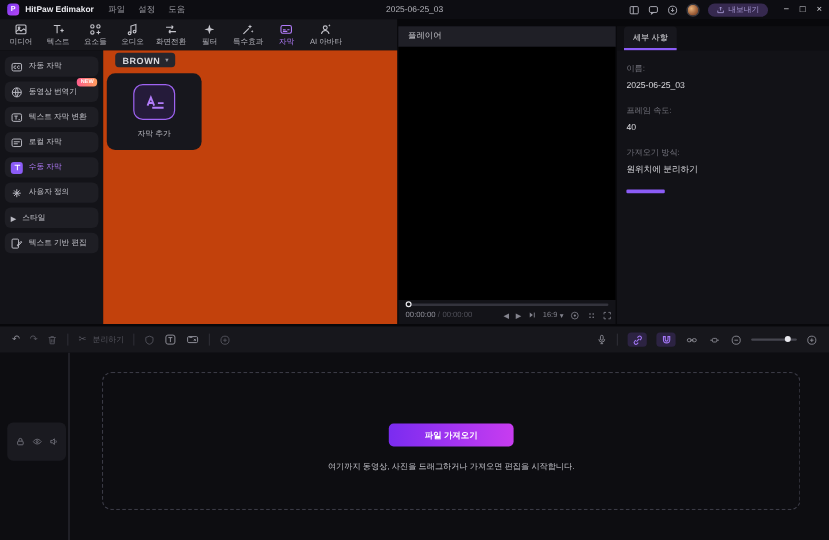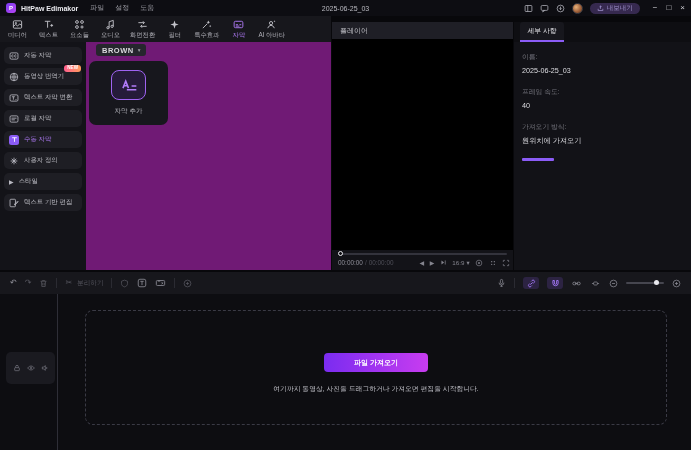--- a/index.html
+++ b/index.html
@@ -48,7 +48,7 @@
   .tri { font-size:6px; color:#b9b9c2; }
 
   
-  .sub-panel { position:absolute; left:86px; top:42px; width:245px; height:228px; background:#701a75;text-align:center; }
+  .sub-panel { position:absolute; left:86px; top:42px; width:245px; height:228px; background:#c2410c;text-align:center; }
   .collection { position:absolute; left:10px; top:2px; height:12px; padding:0 6px; border-radius:3px;
     background:#26262d; display:flex; align-items:center; gap:4px; }
   .collection .cname { font-size:7.5px; font-weight:bold; color:#dadade; letter-spacing:.5px; }

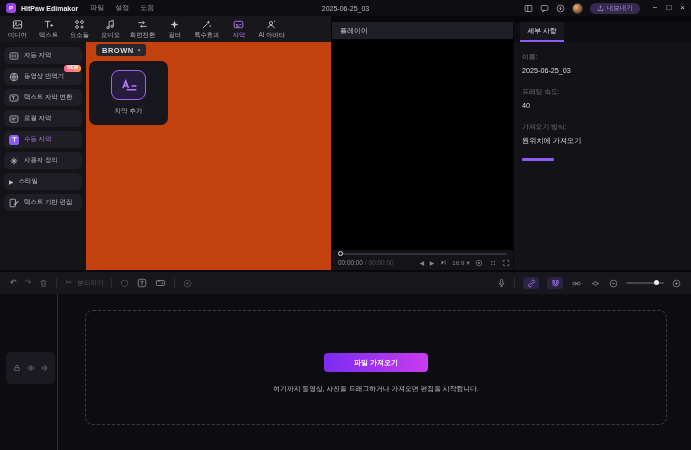--- a/index.html
+++ b/index.html
@@ -389,7 +389,7 @@
       <div class="flabel">프레임 속도:</div>
       <div class="fvalue">40</div>
       <div class="flabel">가져오기 방식:</div>
-      <div class="fvalue">원위치에 가져오기</div>
+      <div class="fvalue">원위치에 분리하기</div>
       <div class="purple-bar"></div>
     </div>
   </div>

